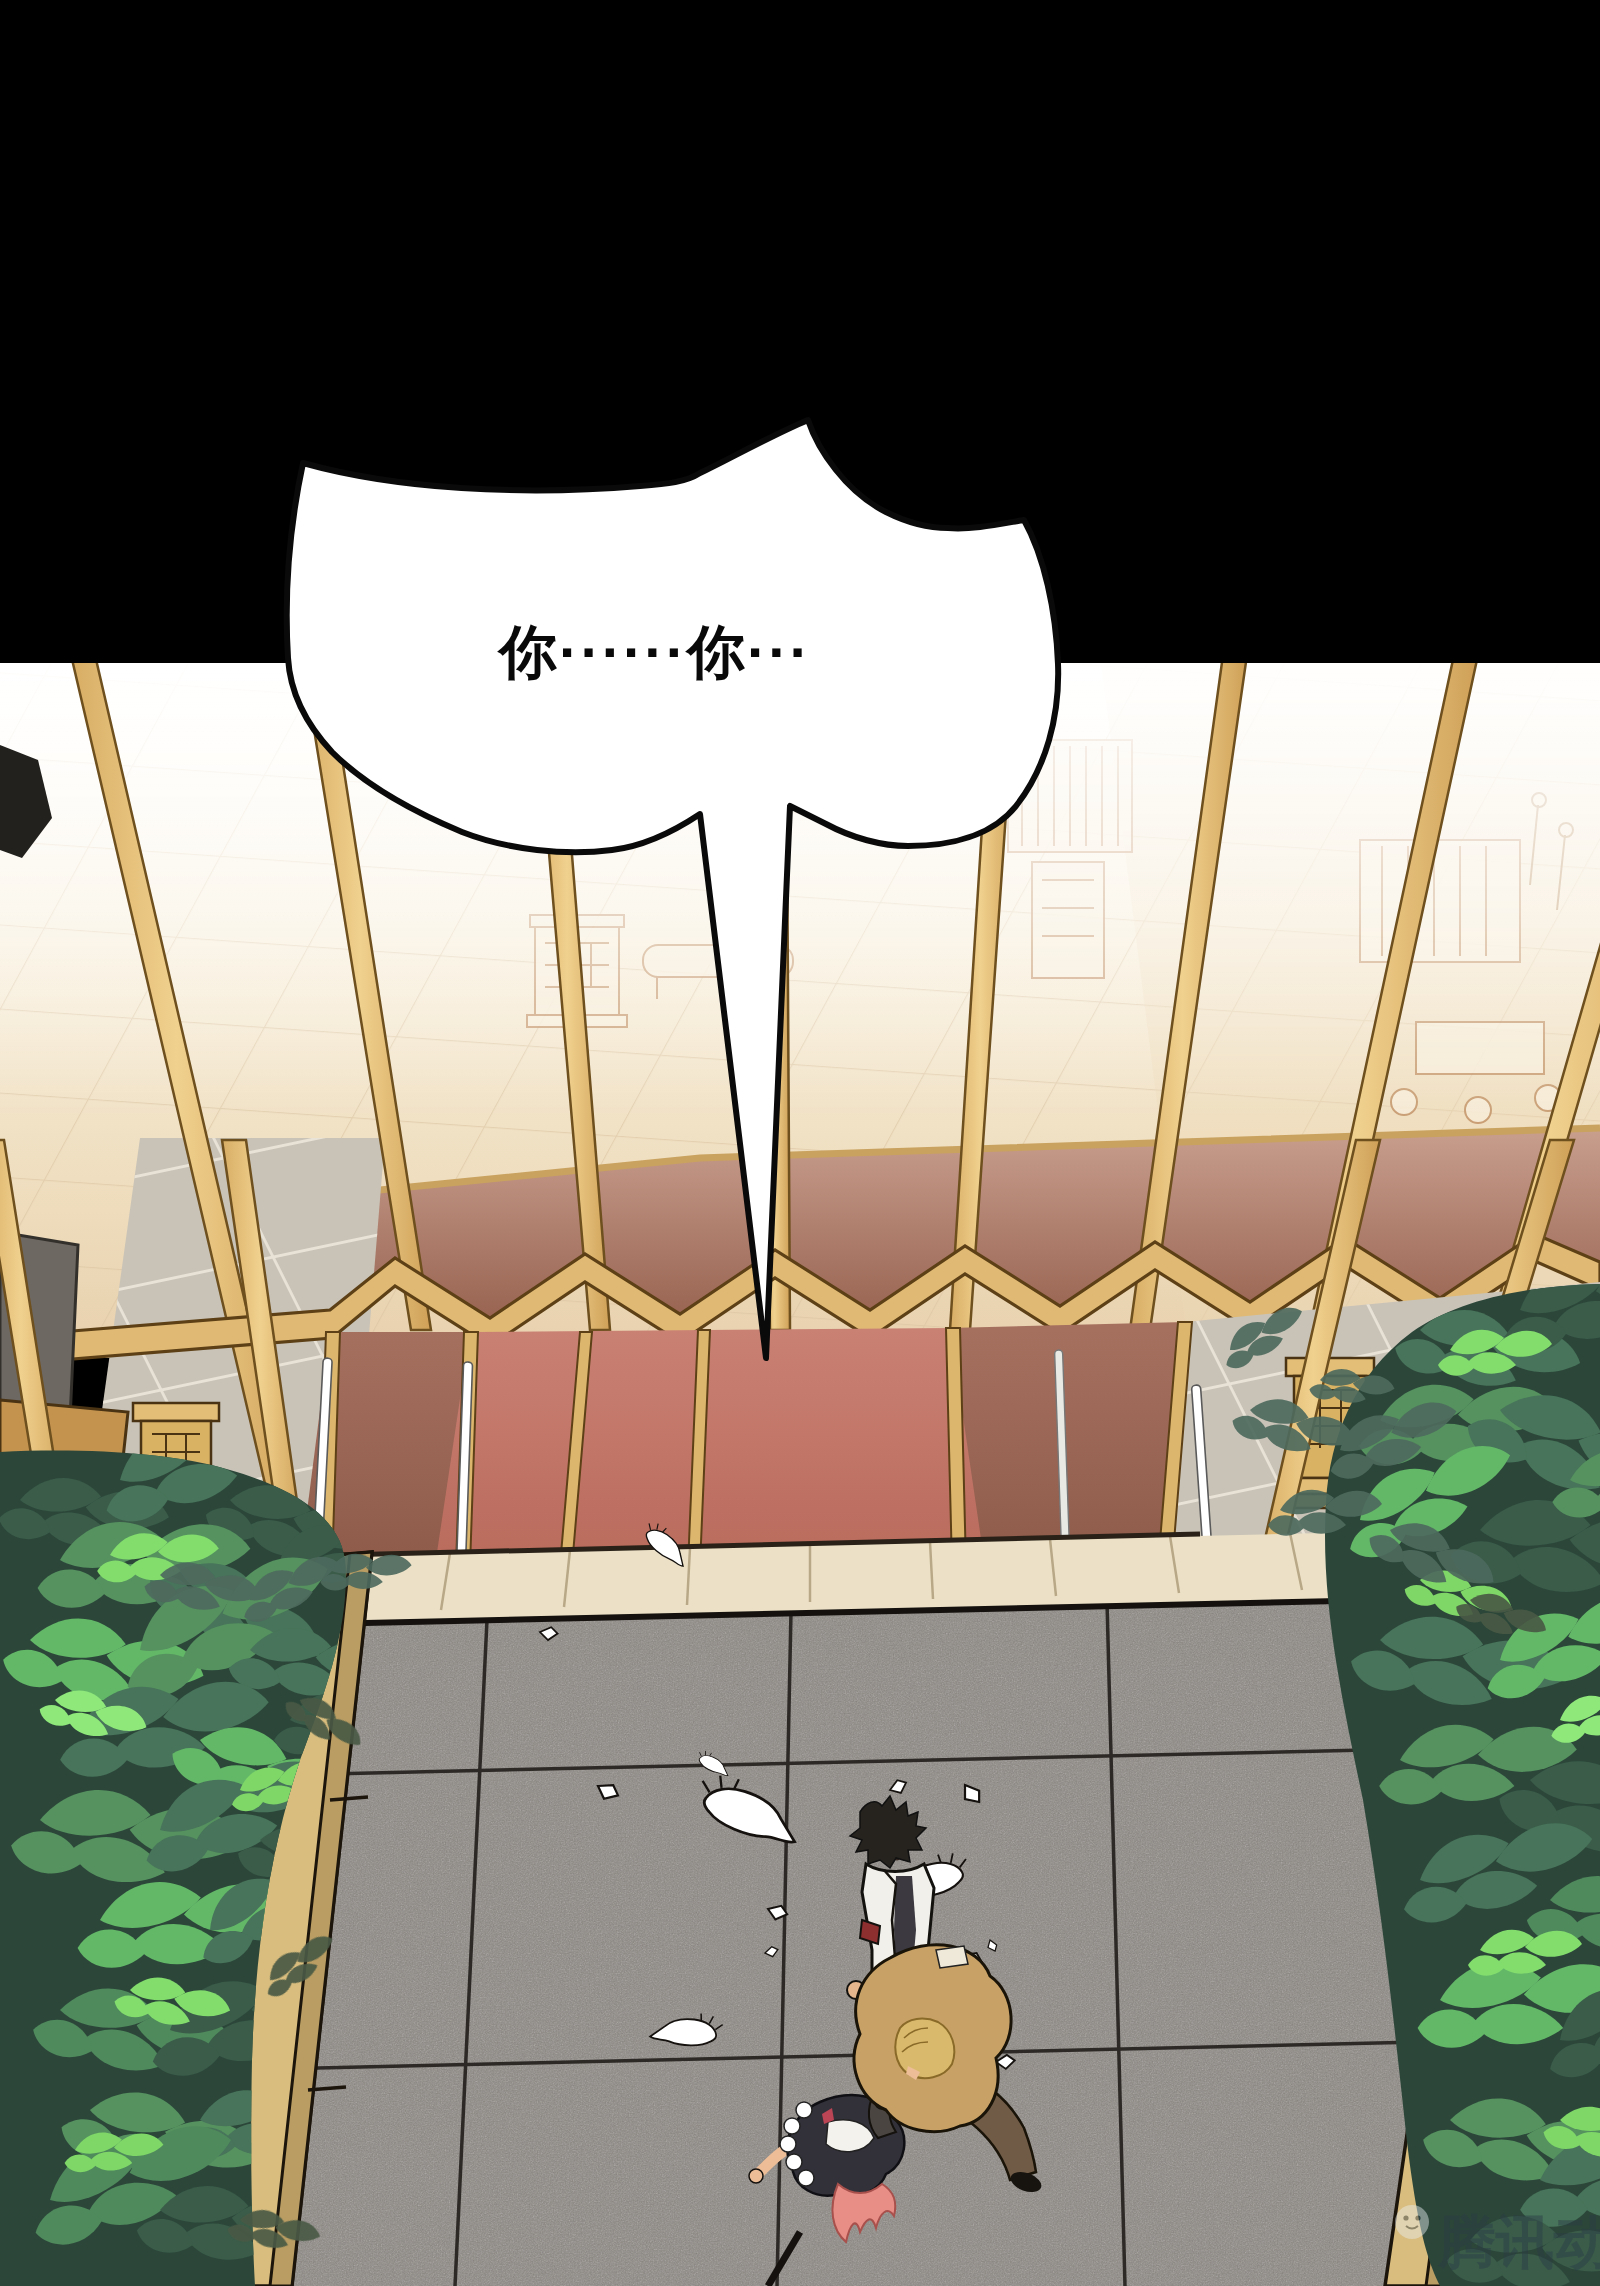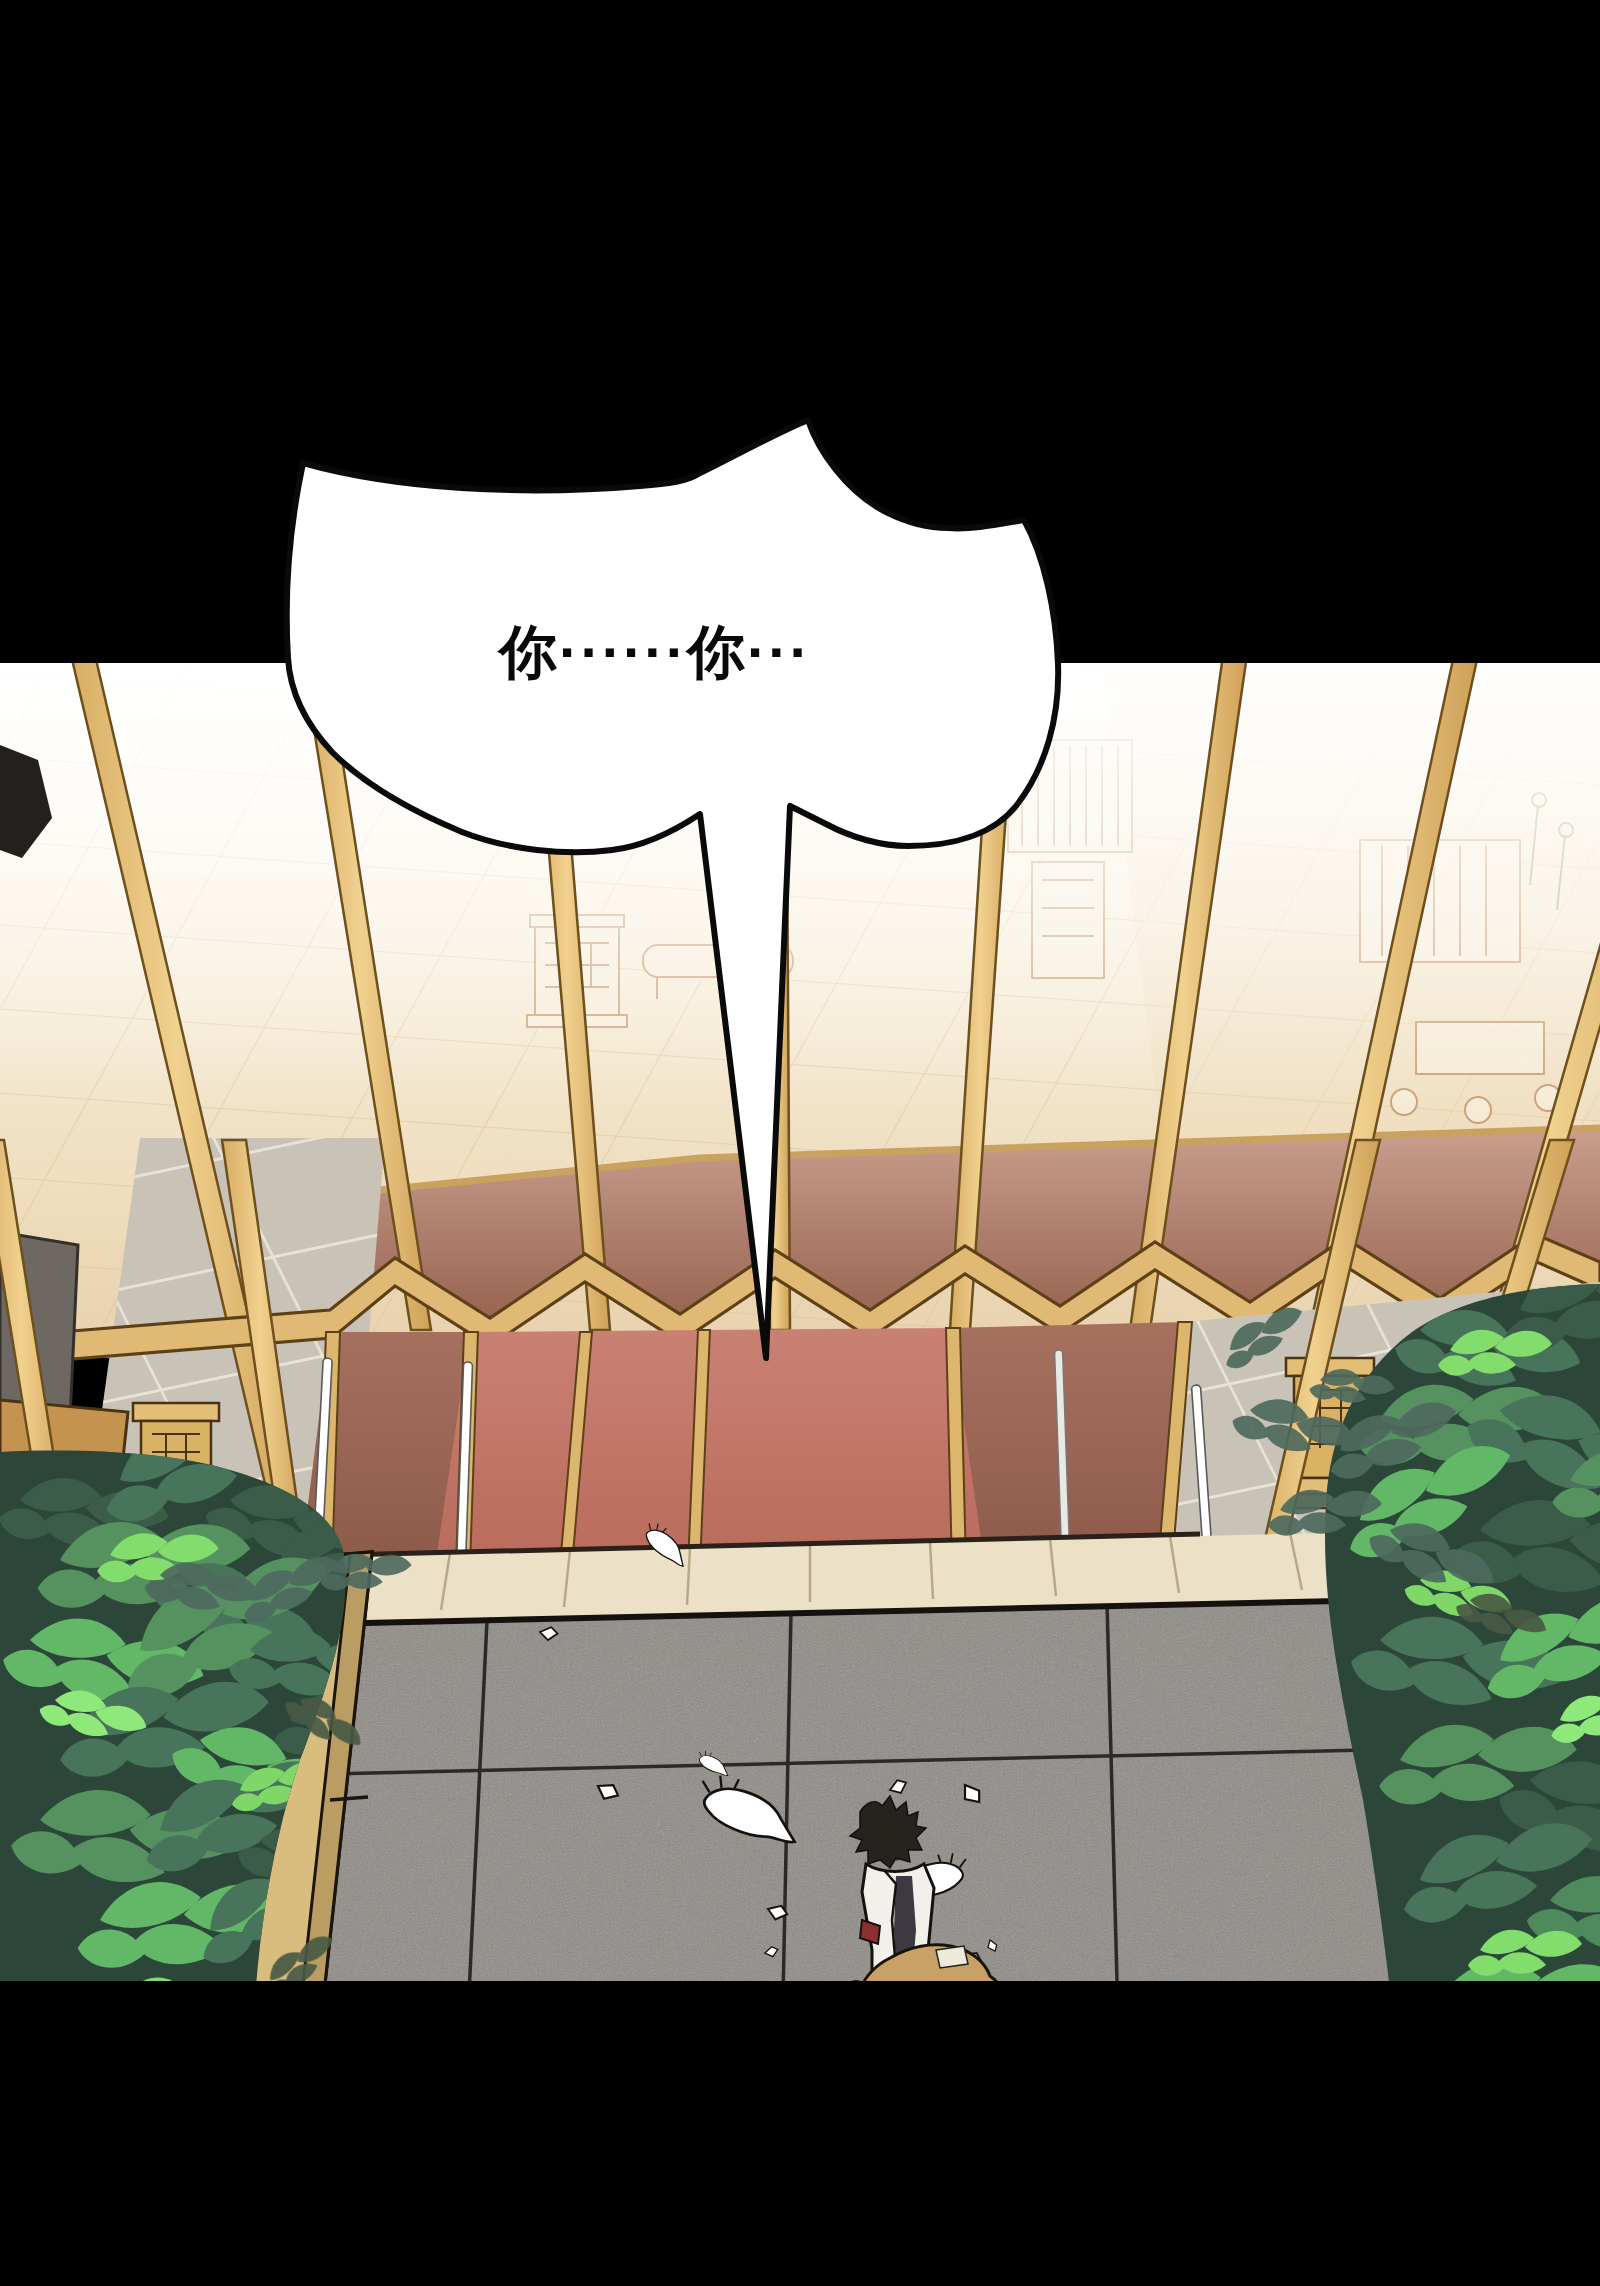--- a/index.html
+++ b/index.html
@@ -3,7 +3,7 @@
 <meta charset="utf-8">
 <style>
   html,body{margin:0;padding:0;background:#000;}
-  .stage{position:relative;width:1600px;height:1981px;overflow:hidden;background:#000;
+  .stage{position:relative;width:1600px;height:2286px;overflow:hidden;background:#000;
          font-family:"Liberation Sans",sans-serif;}
   .stage svg{position:absolute;left:0;top:0;}
   text{font-family:"Liberation Sans","DejaVu Sans",sans-serif;}

